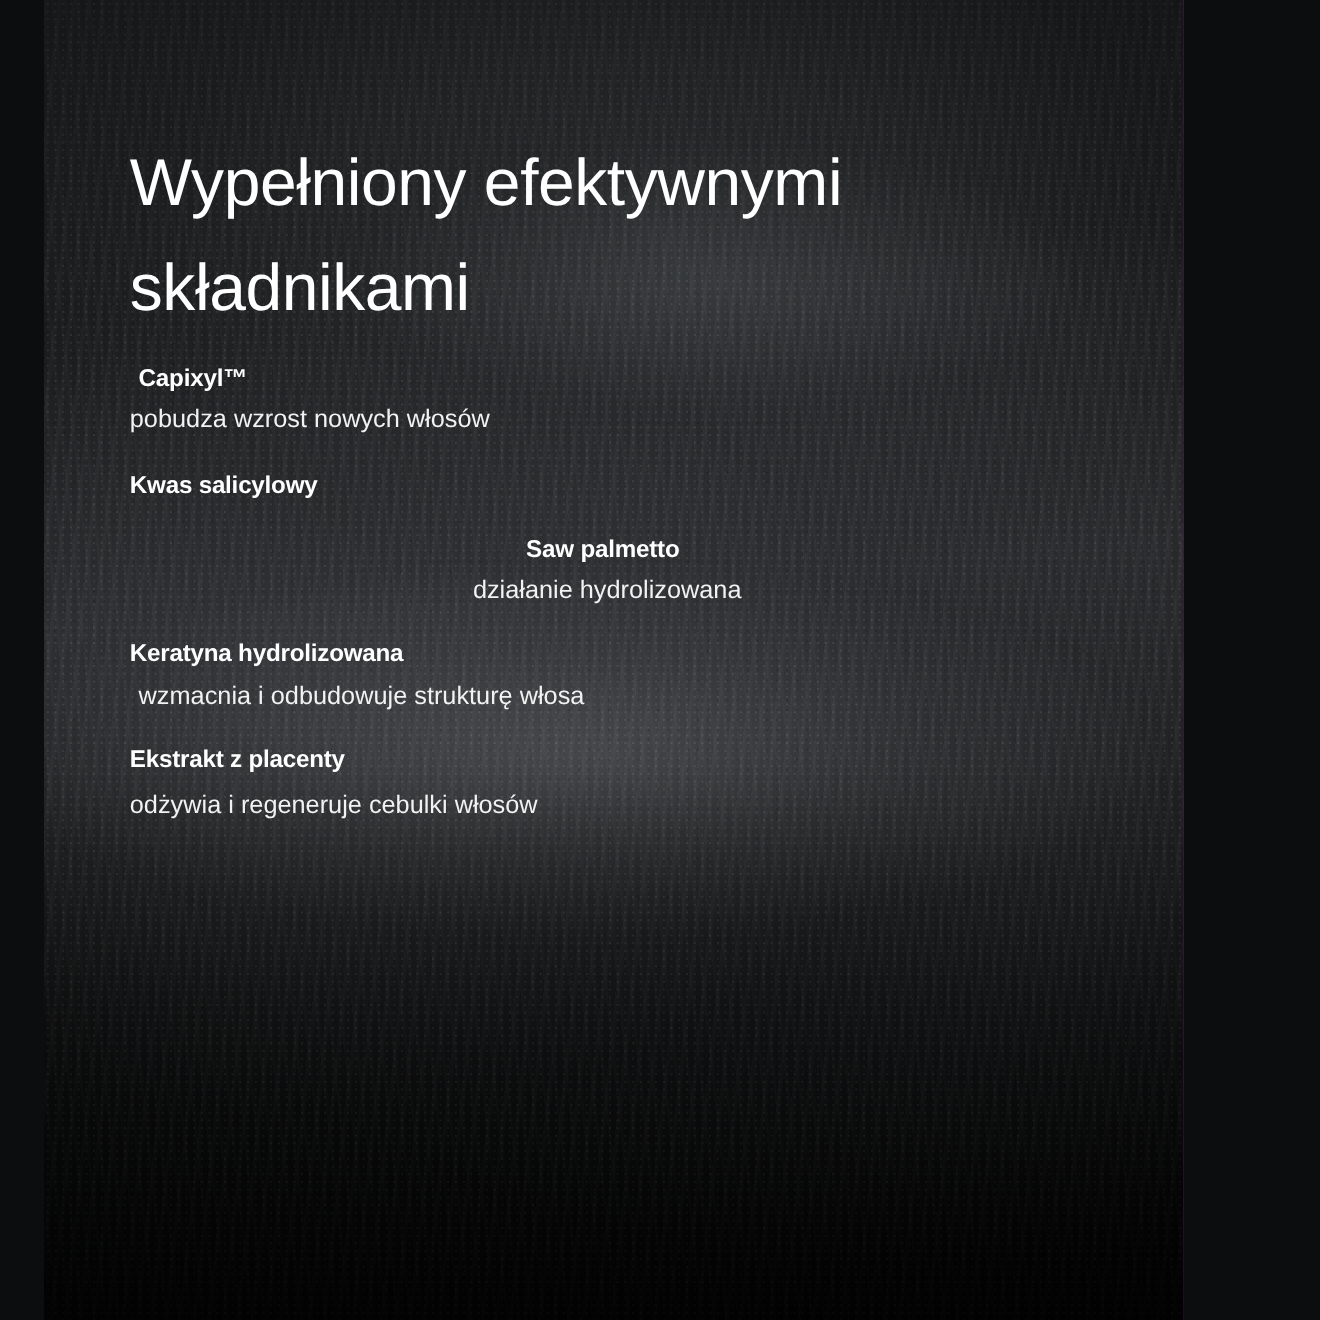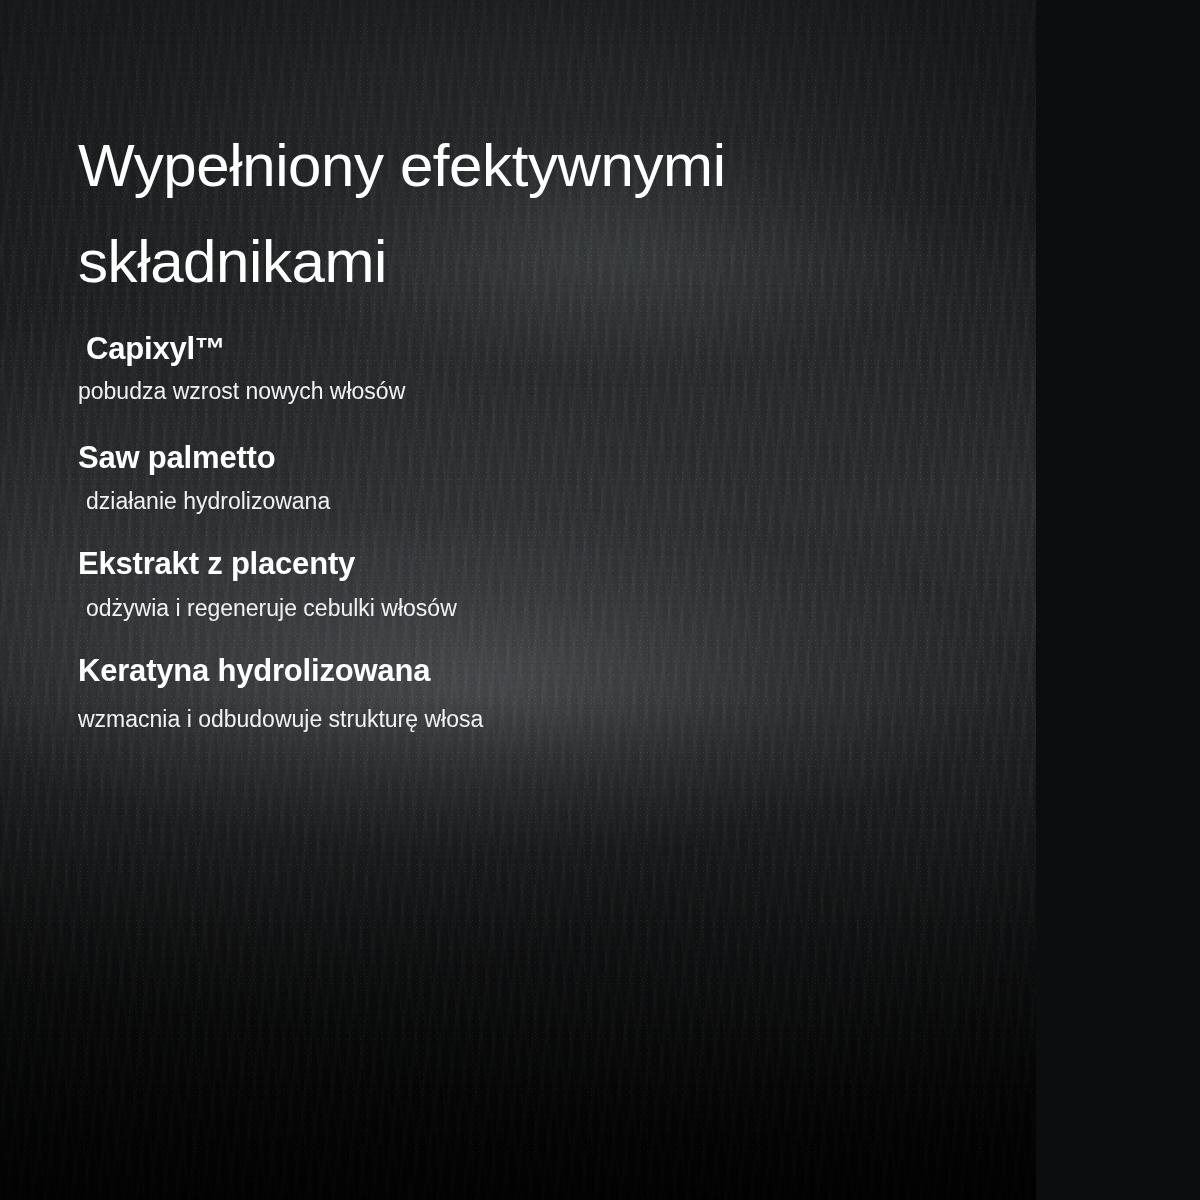--- a/index.html
+++ b/index.html
@@ -20,6 +20,7 @@
     height: 1200px;
     overflow: hidden;
     background: #701a75;
+    margin-left: 40px;
   }
 
   

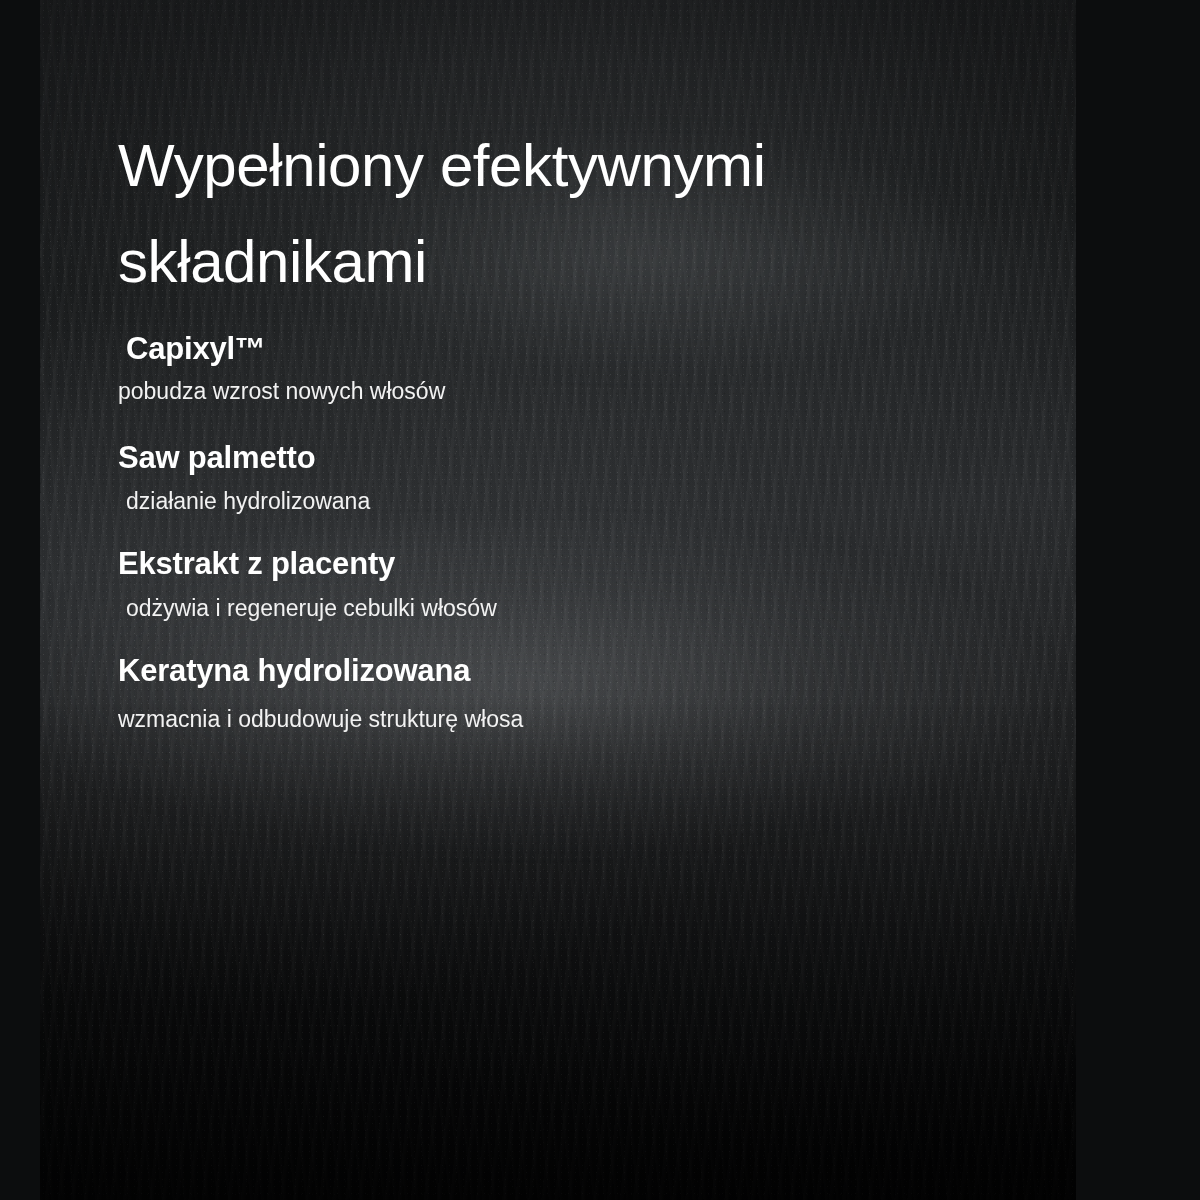--- a/index.html
+++ b/index.html
@@ -119,7 +119,7 @@
   }
   .ingredient-name {
     color: #ffffff;
-    font-size: 31px;
+    font-size: 22px;
     font-weight: 700;
     letter-spacing: -0.2px;
     line-height: 1.25;

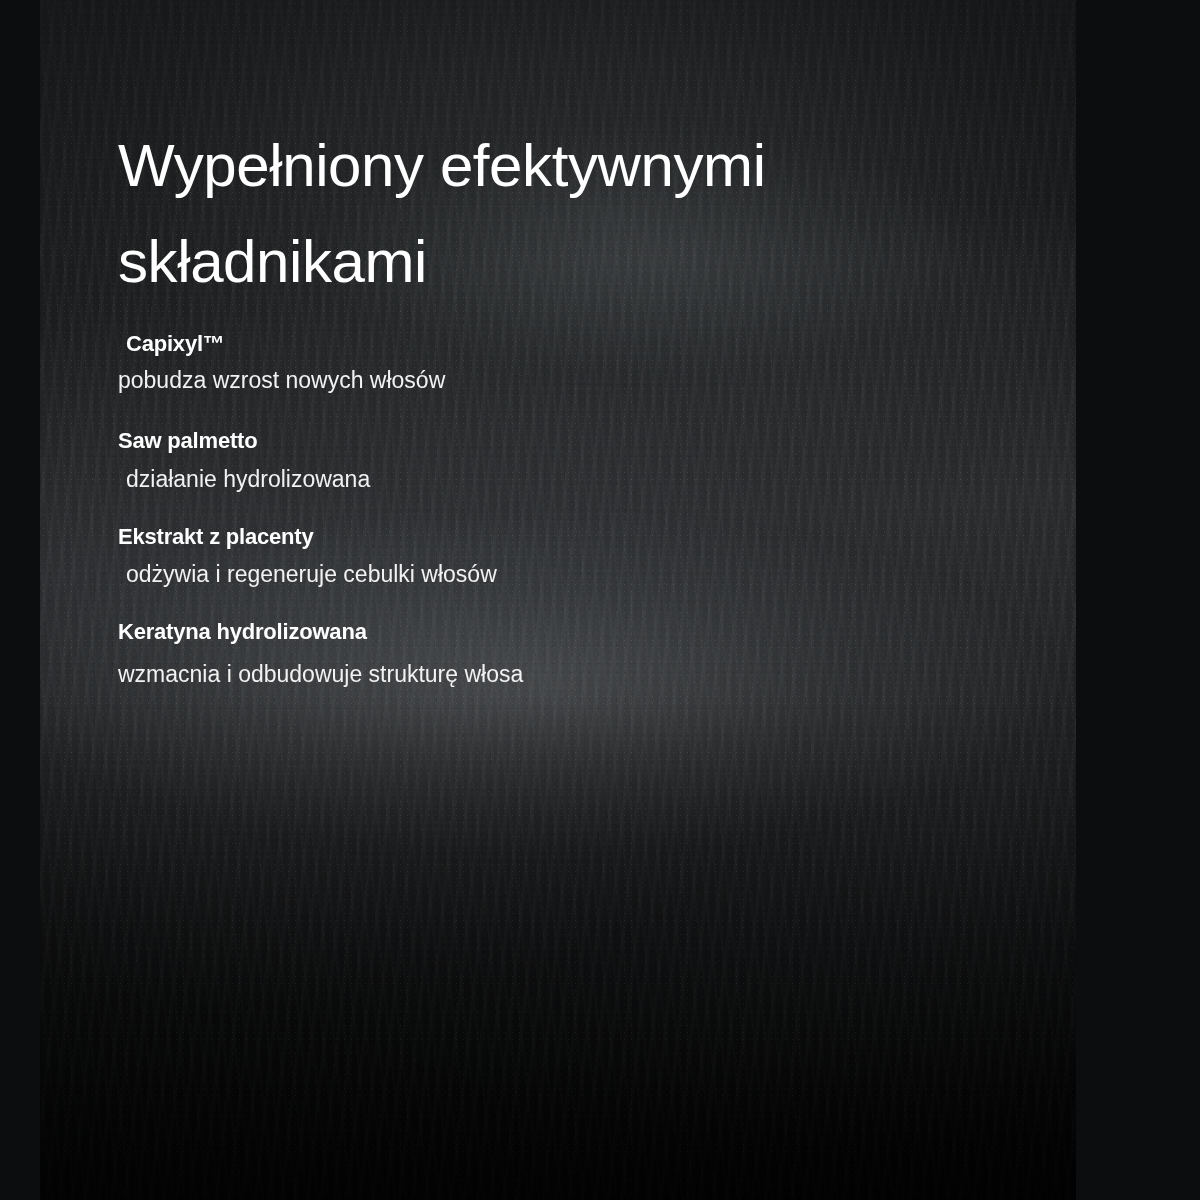--- a/index.html
+++ b/index.html
@@ -169,6 +169,7 @@
       </div>
 
       <div class="ingredient">
+        <div class="ingredient-name">Kwas salicylowy</div>
       </div>
 
       <div class="ingredient">

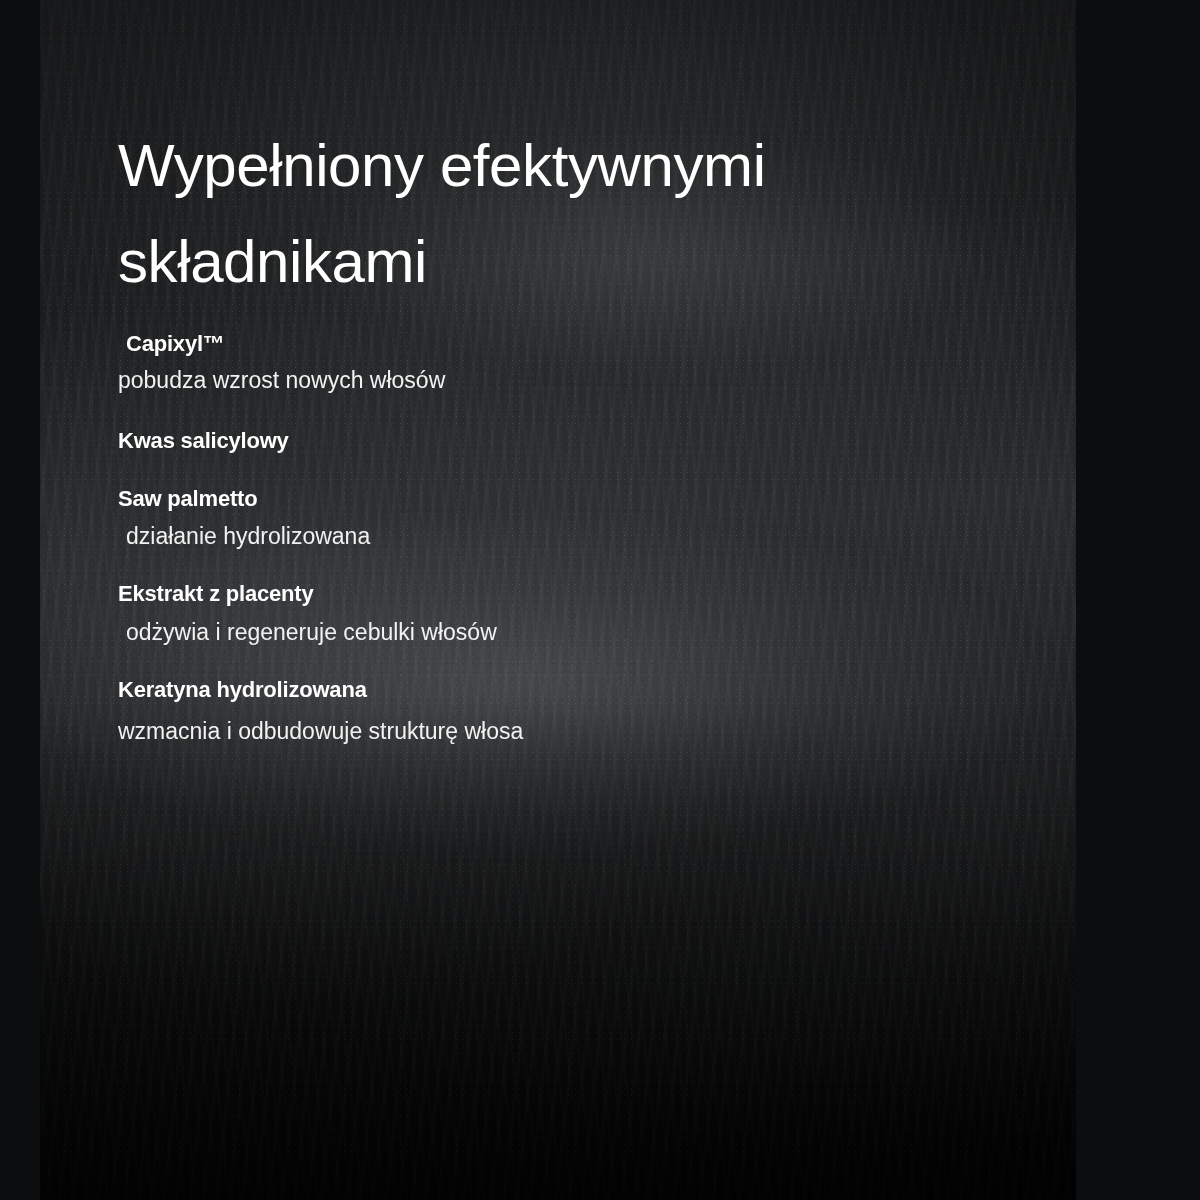--- a/index.html
+++ b/index.html
@@ -139,7 +139,7 @@
   .ingredient:nth-child(2) .ingredient-desc { margin-top: 4px; }
   .ingredient:nth-child(2) { margin-bottom: 30px; }
   .ingredient:nth-child(3) .ingredient-desc { text-indent: 8px; margin-top: 10px; }
-  .ingredient:nth-child(3) { margin-bottom: 28px; }
+  .ingredient:nth-child(3) { margin-bottom: 28px; text-align: center; }
   .ingredient:nth-child(4) .ingredient-desc { text-indent: 8px; margin-top: 10px; }
   .ingredient:nth-child(4) { margin-bottom: 28px; }
   .ingredient:nth-child(5) .ingredient-desc { margin-top: 14px; }

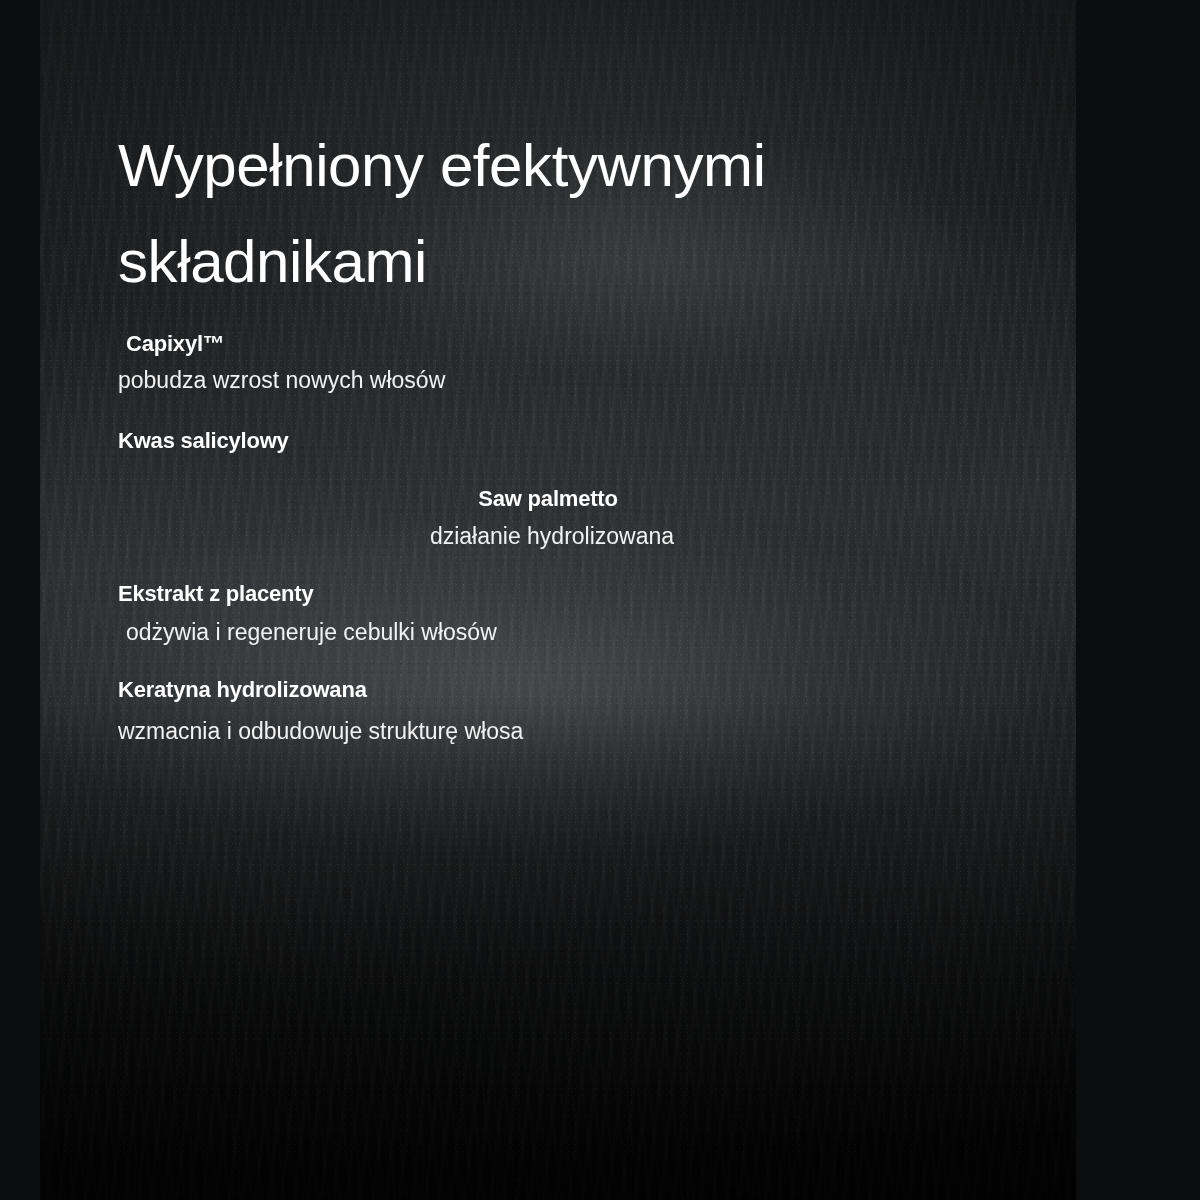--- a/index.html
+++ b/index.html
@@ -178,13 +178,13 @@
       </div>
 
       <div class="ingredient">
-        <div class="ingredient-name">Ekstrakt z placenty</div>
-        <div class="ingredient-desc">odżywia i regeneruje cebulki włosów</div>
+        <div class="ingredient-name">Keratyna hydrolizowana</div>
+        <div class="ingredient-desc">wzmacnia i odbudowuje strukturę włosa</div>
       </div>
 
       <div class="ingredient">
-        <div class="ingredient-name">Keratyna hydrolizowana</div>
-        <div class="ingredient-desc">wzmacnia i odbudowuje strukturę włosa</div>
+        <div class="ingredient-name">Ekstrakt z placenty</div>
+        <div class="ingredient-desc">odżywia i regeneruje cebulki włosów</div>
       </div>
 
     </div>

